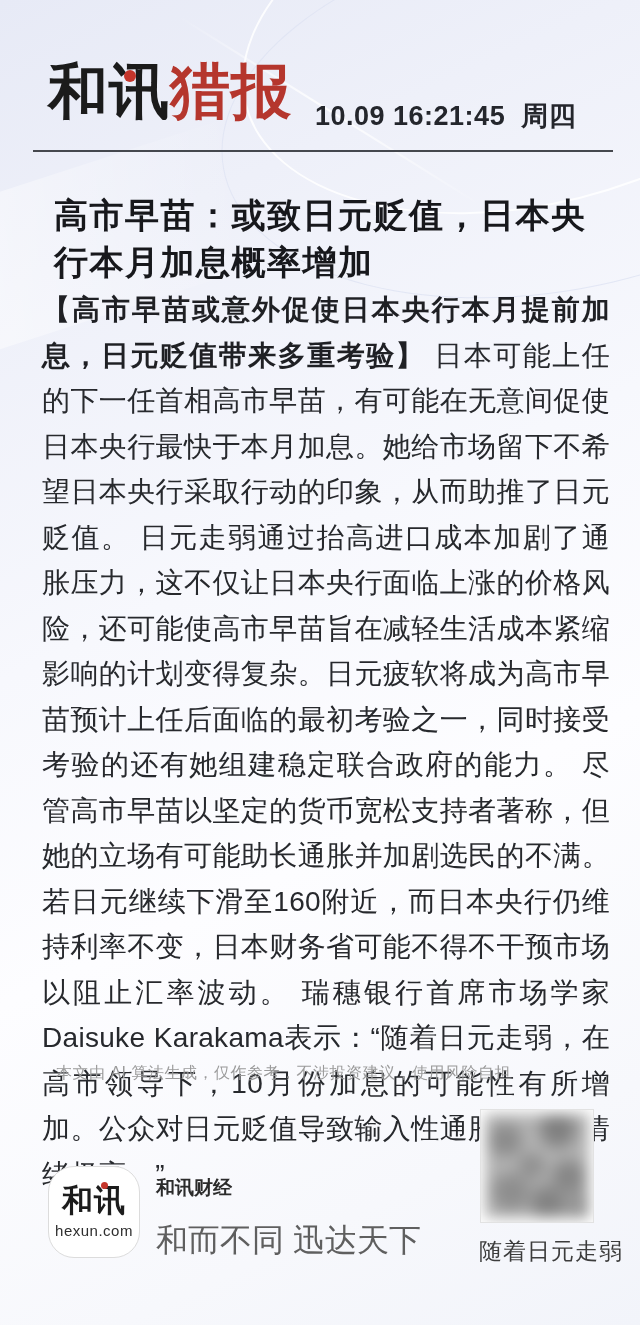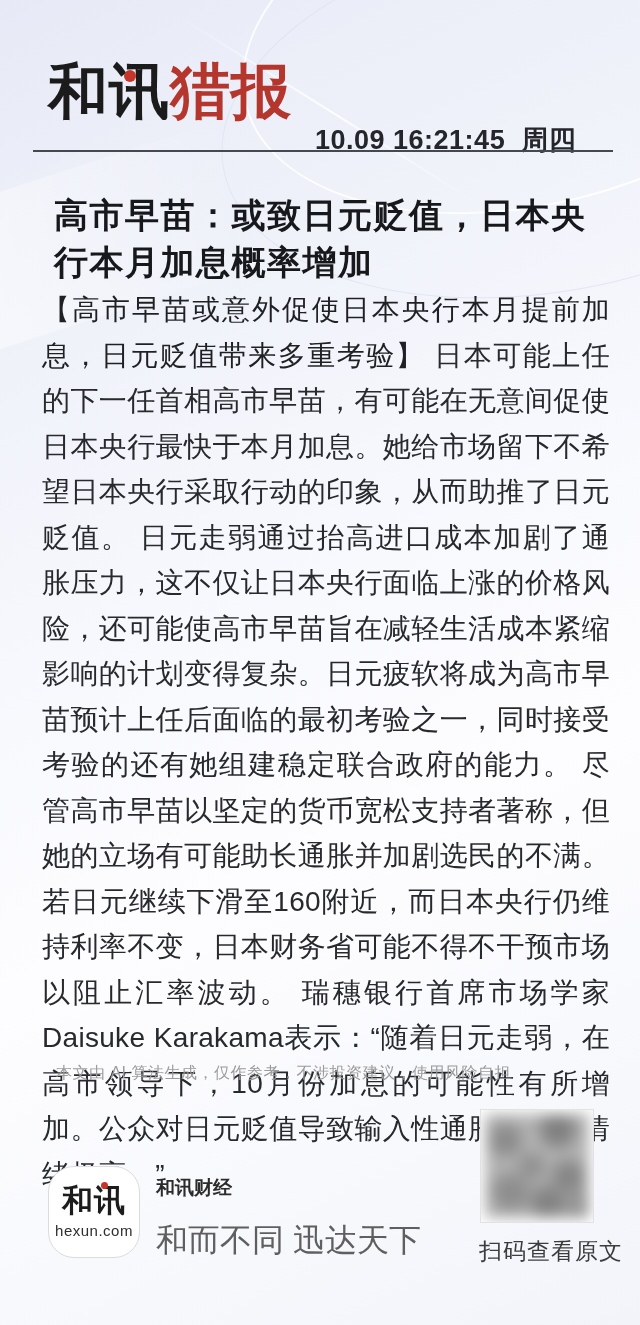--- a/index.html
+++ b/index.html
@@ -67,7 +67,6 @@
     color: #24262c;
     letter-spacing: 0.5px;
     white-space: nowrap;
-    margin-top: 24px;
   }
   .header-weekday { margin-left: 16px; }
   .divider {

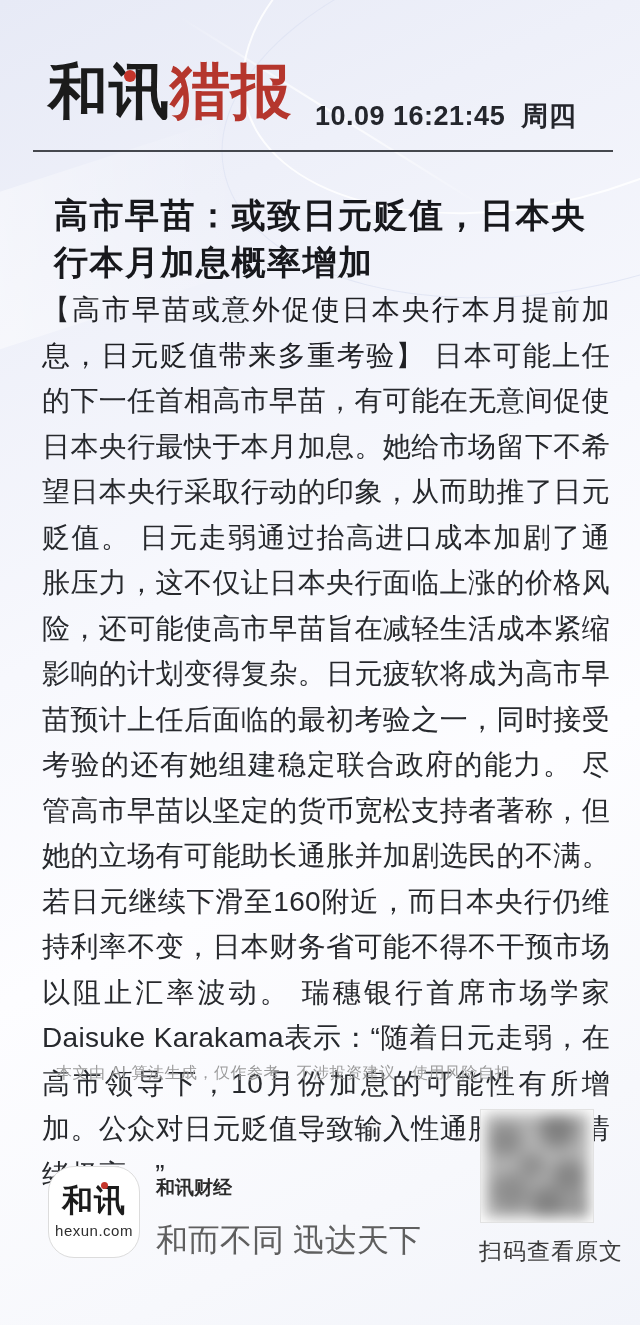--- a/index.html
+++ b/index.html
@@ -97,7 +97,7 @@
     text-align: justify;
     color: #27292d;
   }
-  .article-body .lead { font-weight: 400; color: #1f2024; }
+  .article-body .lead { font-weight: 700; color: #1f2024; }
   .disclaimer {
     position: absolute;
     left: 56px; top: 1063px;

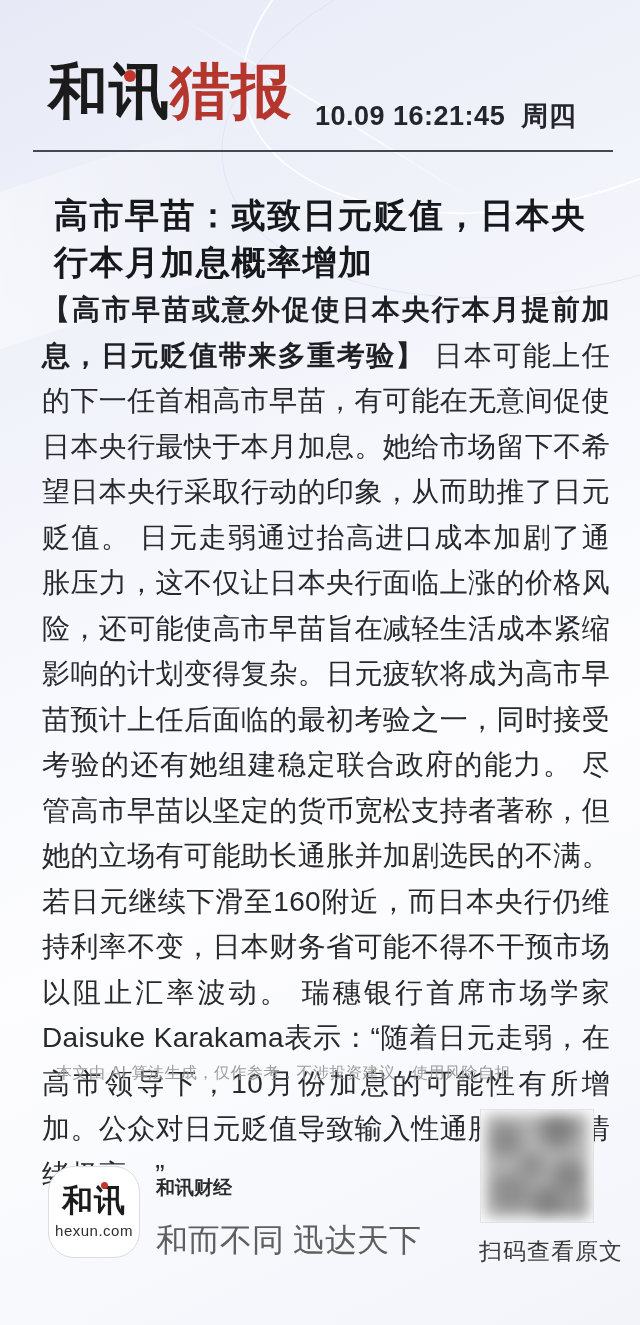--- a/index.html
+++ b/index.html
@@ -221,7 +221,7 @@
   <div class="qr-box">
     <div class="qr-blur"></div>
   </div>
-  <div class="qr-caption">扫码查看原文</div>
+  <div class="qr-caption">随着日元走弱</div>
 
 </div>
 

